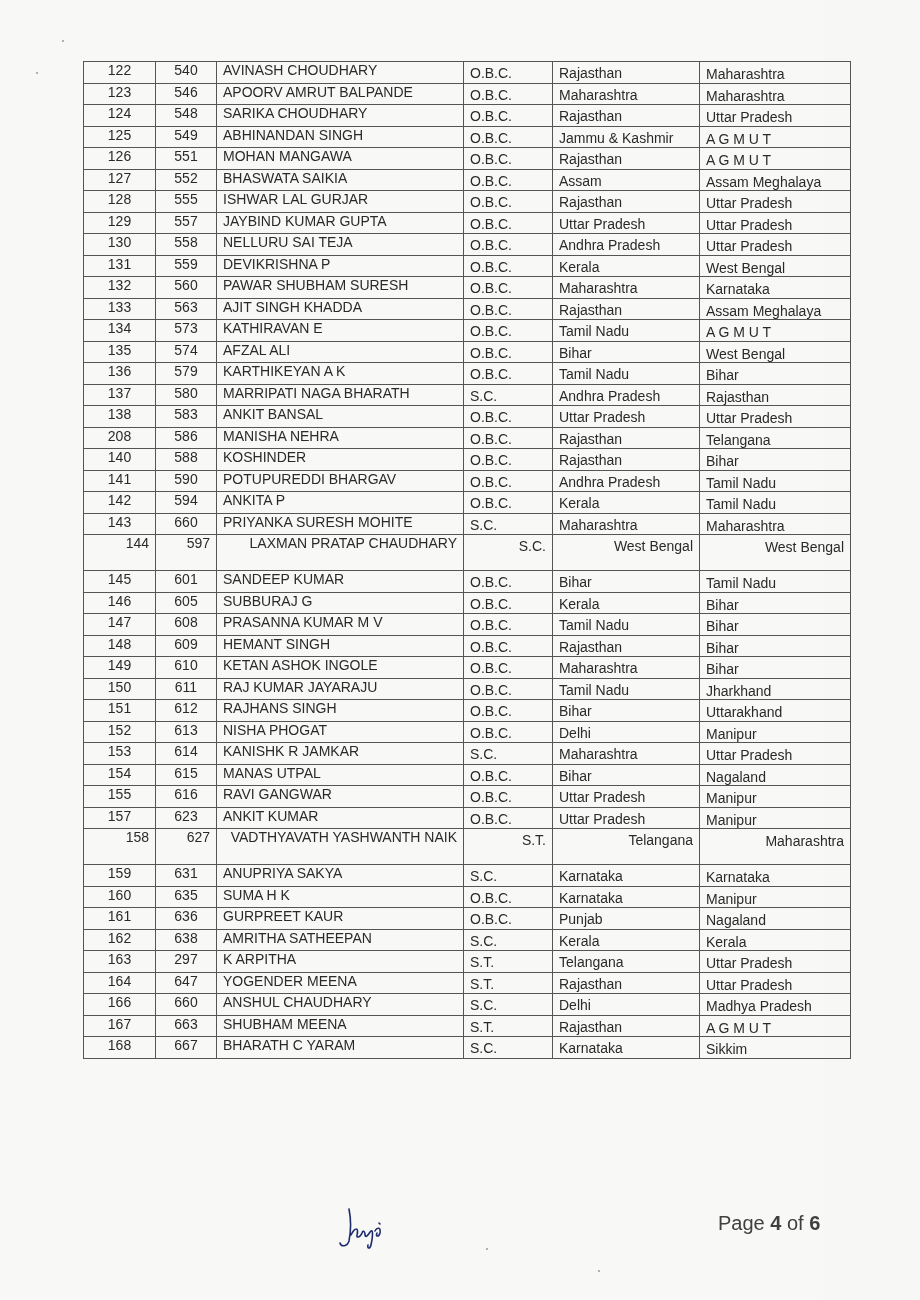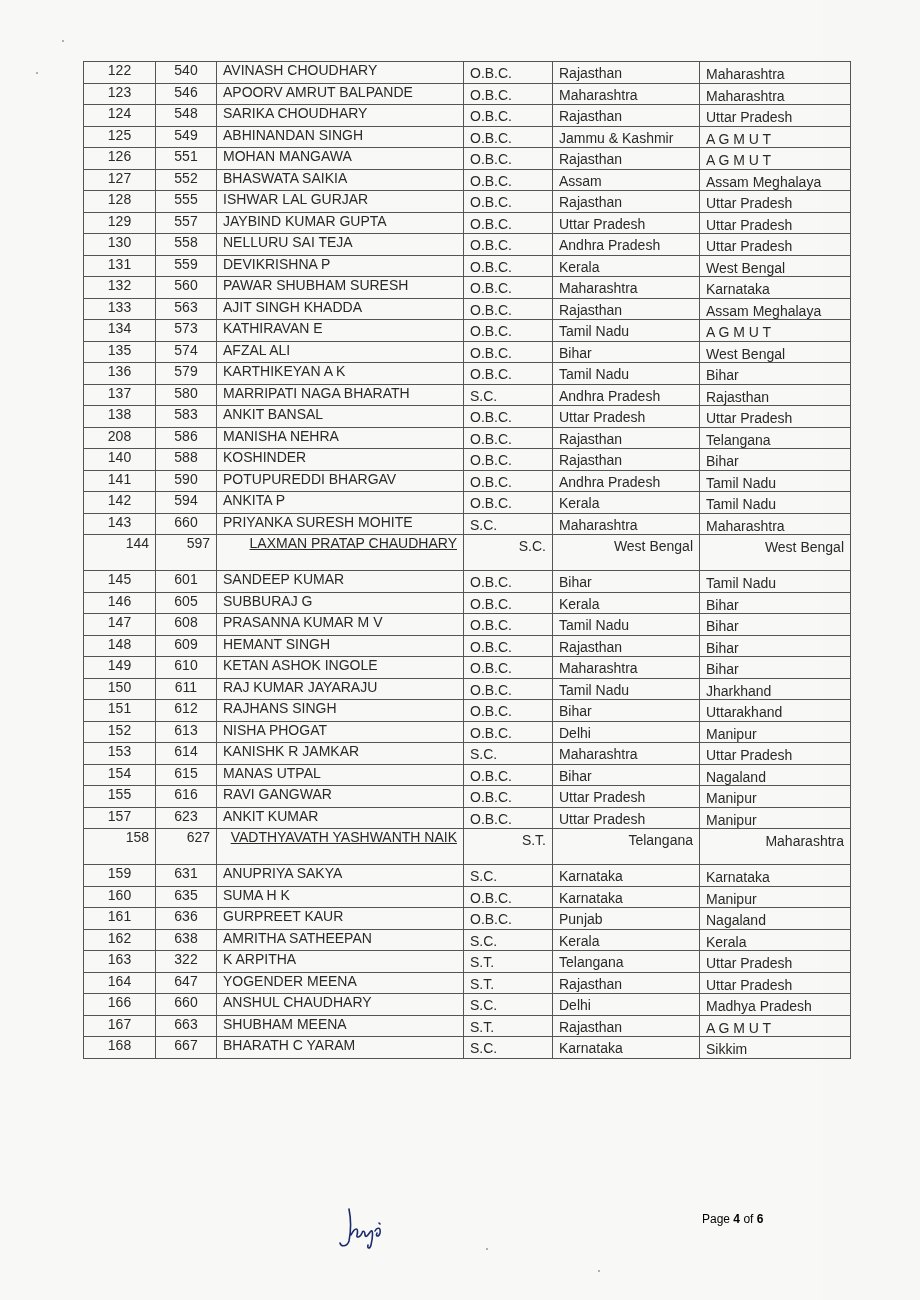--- a/index.html
+++ b/index.html
@@ -40,7 +40,7 @@
     td.c-cat { width: 89px; padding-top: 4px !important; margin-left: 8px; }
     td.c-home { width: 147px; padding-top: 4px !important; }
     td.c-cadre { width: 151px; padding-top: 5px !important; }
-    tr.tall td.c-name { line-height: 15px; text-decoration: underline; }
+    tr.tall td.c-name { line-height: 15px; }
 
     .footer-sign {
       position: absolute; left: 335px; top: 1205px;

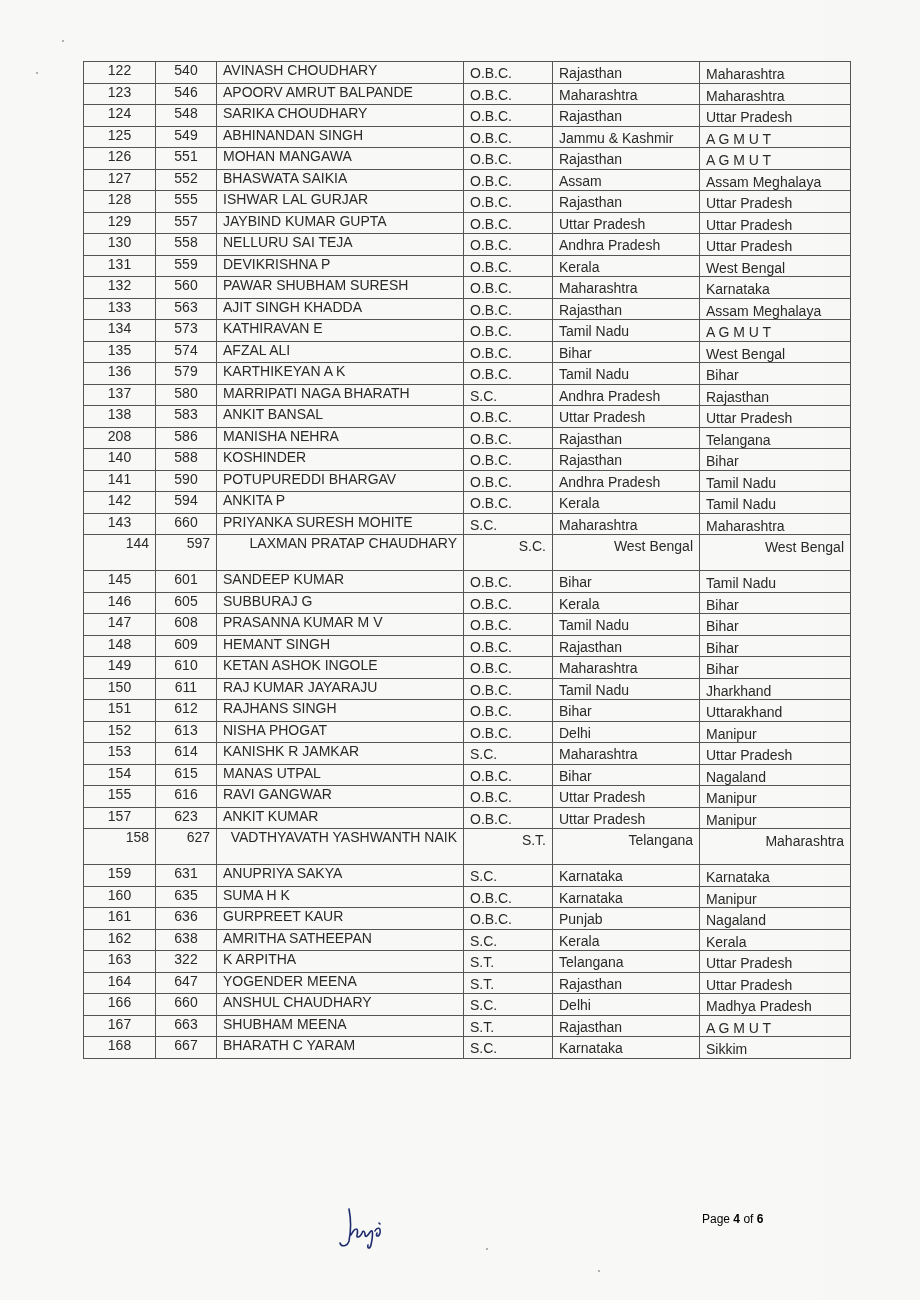--- a/index.html
+++ b/index.html
@@ -386,7 +386,7 @@
         </tr>
         <tr>
           <td class="c-sno">163</td>
-          <td class="c-rank">322</td>
+          <td class="c-rank">297</td>
           <td class="c-name">K ARPITHA</td>
           <td class="c-cat">S.T.</td>
           <td class="c-home">Telangana</td>

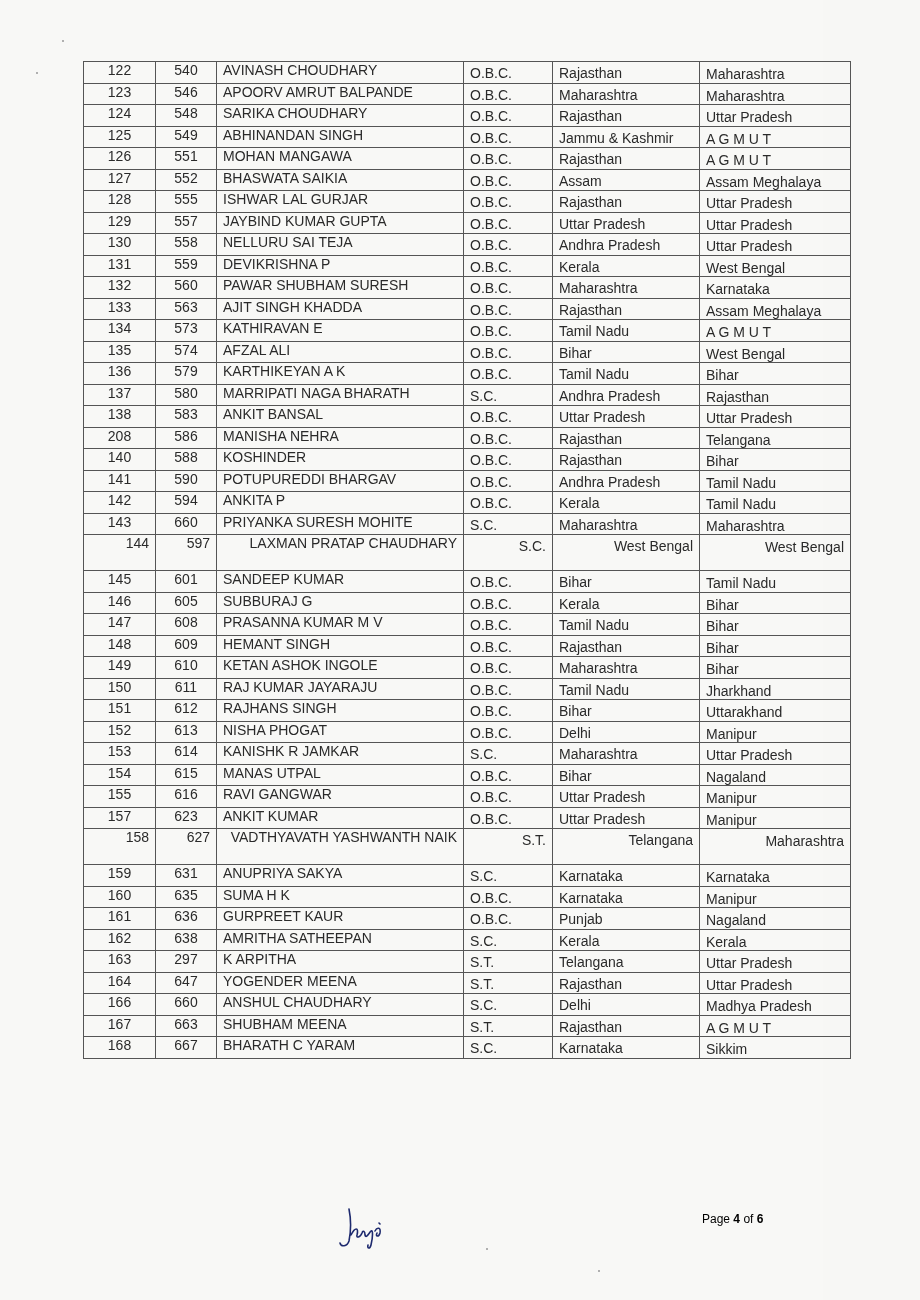--- a/index.html
+++ b/index.html
@@ -47,8 +47,8 @@
       width: 60px; height: 50px;
     }
     .page-num {
-      position: absolute; left: 702px; top: 1212px;
-      font-size: 12px; color: #000000;
+      position: absolute; left: 718px; top: 1212px;
+      font-size: 20px; color: #404040;
     }
     .page-num b { font-weight: bold; }
     .dot { position: absolute; width: 2px; height: 2px; background: #999; border-radius: 1px; }

